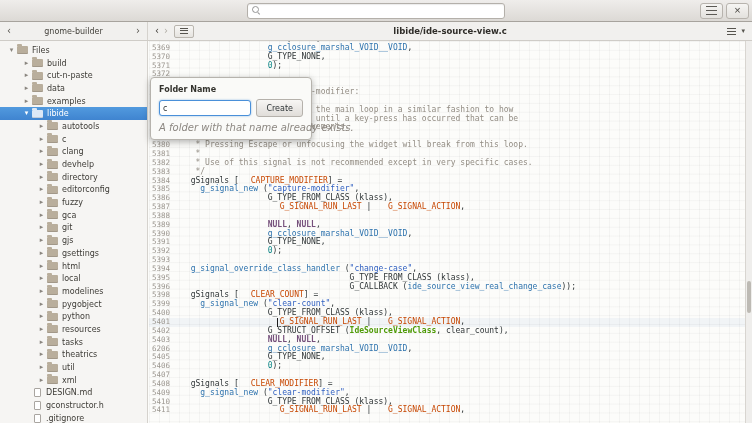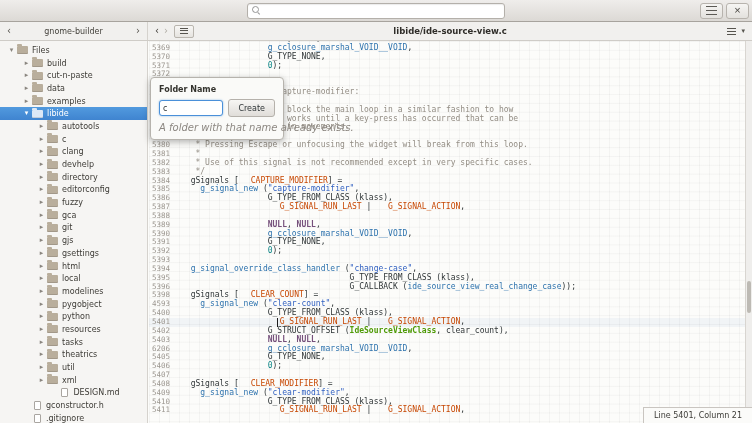--- a/index.html
+++ b/index.html
@@ -92,7 +92,7 @@
   .vthumb{position:absolute;left:1px;right:1px;top:240px;height:32px;background:#bdbab4;border-radius:3px;}
 
   
-  .popover{position:absolute;left:150px;top:77px;width:134px;background:#fafaf8;
+  .popover{position:absolute;left:150px;top:77px;width:162px;background:#fafaf8;
     border:1px solid #b6b3ad;border-radius:4px;box-shadow:0 2px 7px rgba(0,0,0,.3);
     padding:7px 8px 6px;z-index:6;box-sizing:border-box;}
   .pop-title{font-size:8px;font-weight:bold;color:#34332e;}

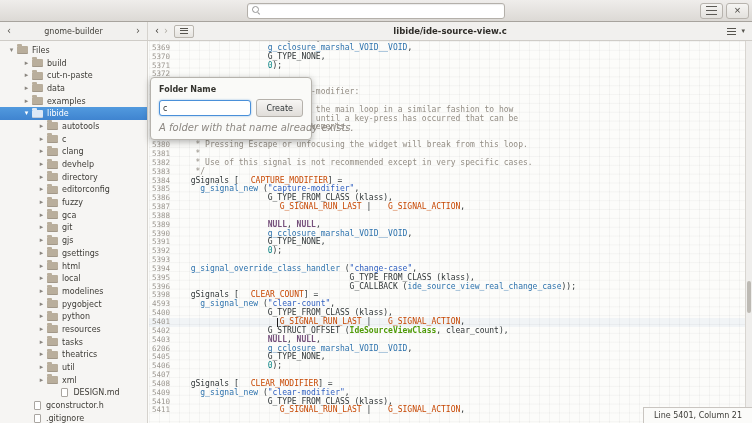--- a/index.html
+++ b/index.html
@@ -426,7 +426,7 @@
           <span class="ctext"><span class="tok-p">  gSignals [</span><span class="tok-c">CLEAR_COUNT</span><span class="tok-p">] =</span></span>
         </div>
         <div class="crow">
-          <span class="ln">4593</span>
+          <span class="ln">5399</span>
           <span class="ctext"><span class="tok-p">    </span><span class="tok-f">g_signal_new</span><span class="tok-p"> (</span><span class="tok-s">"clear-count"</span><span class="tok-p">,</span></span>
         </div>
         <div class="crow">

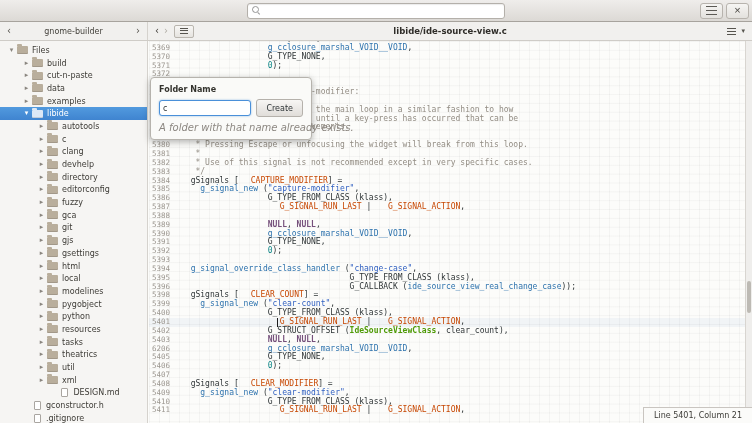--- a/index.html
+++ b/index.html
@@ -286,7 +286,7 @@
           <span class="folder-icon"></span>
           <span class="tree-label">xml</span>
         </div>
-        <div class="tree-row" style="padding-left: 22px; justify-content: center;">
+        <div class="tree-row" style="padding-left: 22px;">
           <span class="expander"></span>
           <span class="file-icon"></span>
           <span class="tree-label">DESIGN.md</span>

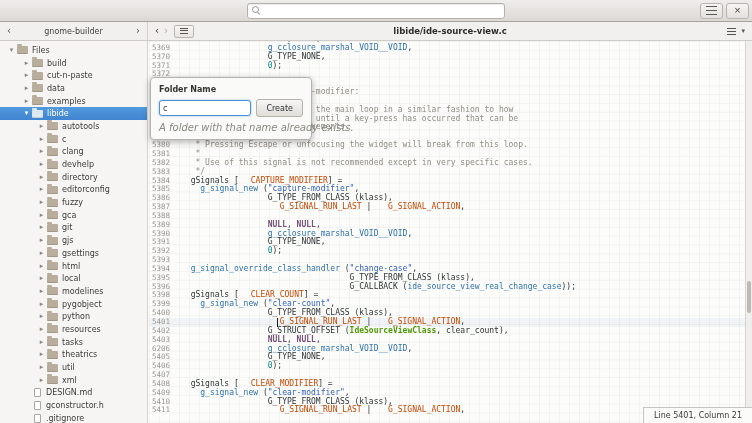--- a/index.html
+++ b/index.html
@@ -493,7 +493,6 @@
     <div class="pop-msg">A folder with that name already exists.</div>
   </div>
 
-  <div class="statusbox">Line 5401, Column 21</div>
 
 </div>
 

